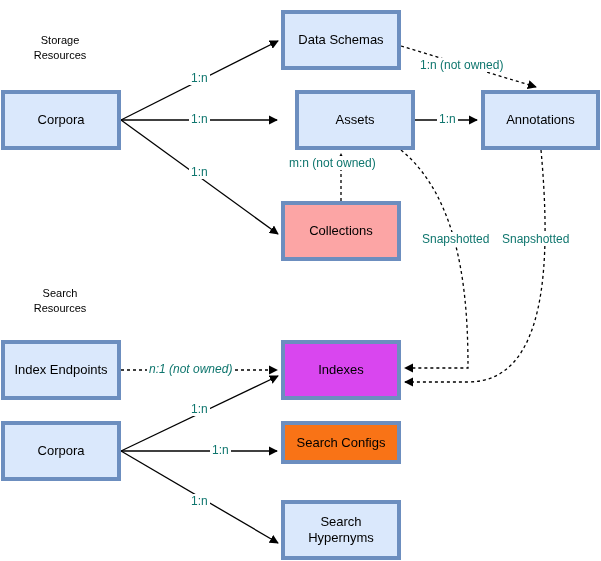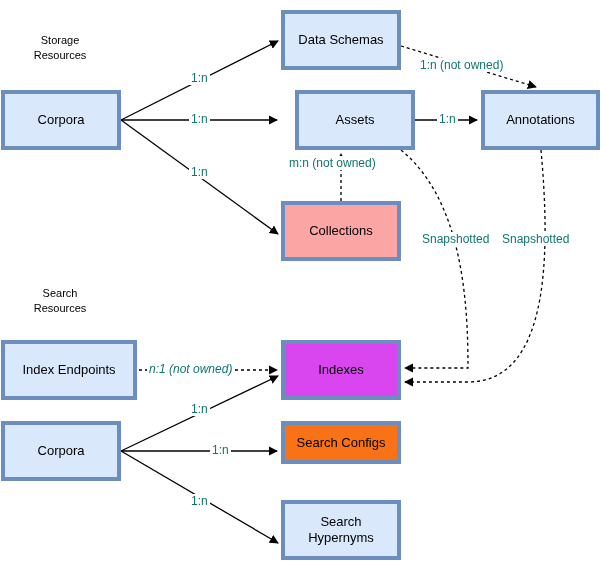--- a/index.html
+++ b/index.html
@@ -93,7 +93,7 @@
       <div class="node" style="left: 281px; top: 90px; width: 120px; height: 60px; background: rgb(218, 232, 252); border-color: rgb(108, 142, 191); margin-left: 14px;"><span>Assets</span></div>
       <div class="node" style="left: 481px; top: 90px; width: 119px; height: 60px; background: rgb(218, 232, 252); border-color: rgb(108, 142, 191);"><span>Annotations</span></div>
       <div class="node" style="left: 281px; top: 201px; width: 120px; height: 60px; background: #fca5a5; border-color: rgb(108, 142, 191);"><span>Collections</span></div>
-      <div class="node" style="left: 1px; top: 340px; width: 136px; height: 60px; background: rgb(218, 232, 252); border-color: rgb(108, 142, 191);"><span>Index Endpoints</span></div>
+      <div class="node" style="left: 1px; top: 340px; width: 120px; height: 60px; background: rgb(218, 232, 252); border-color: rgb(108, 142, 191);"><span>Index Endpoints</span></div>
       <div class="node" style="left: 281px; top: 340px; width: 120px; height: 60px; background: #d946ef; border-color: rgb(108, 142, 191);"><span>Indexes</span></div>
       <div class="node" style="left: 1px; top: 421px; width: 120px; height: 60px; background: rgb(218, 232, 252); border-color: rgb(108, 142, 191);"><span>Corpora</span></div>
       <div class="node" style="left: 281px; top: 421px; width: 120px; height: 43px; background: #f97316; border-color: rgb(108, 142, 191);"><span>Search Configs</span></div>

